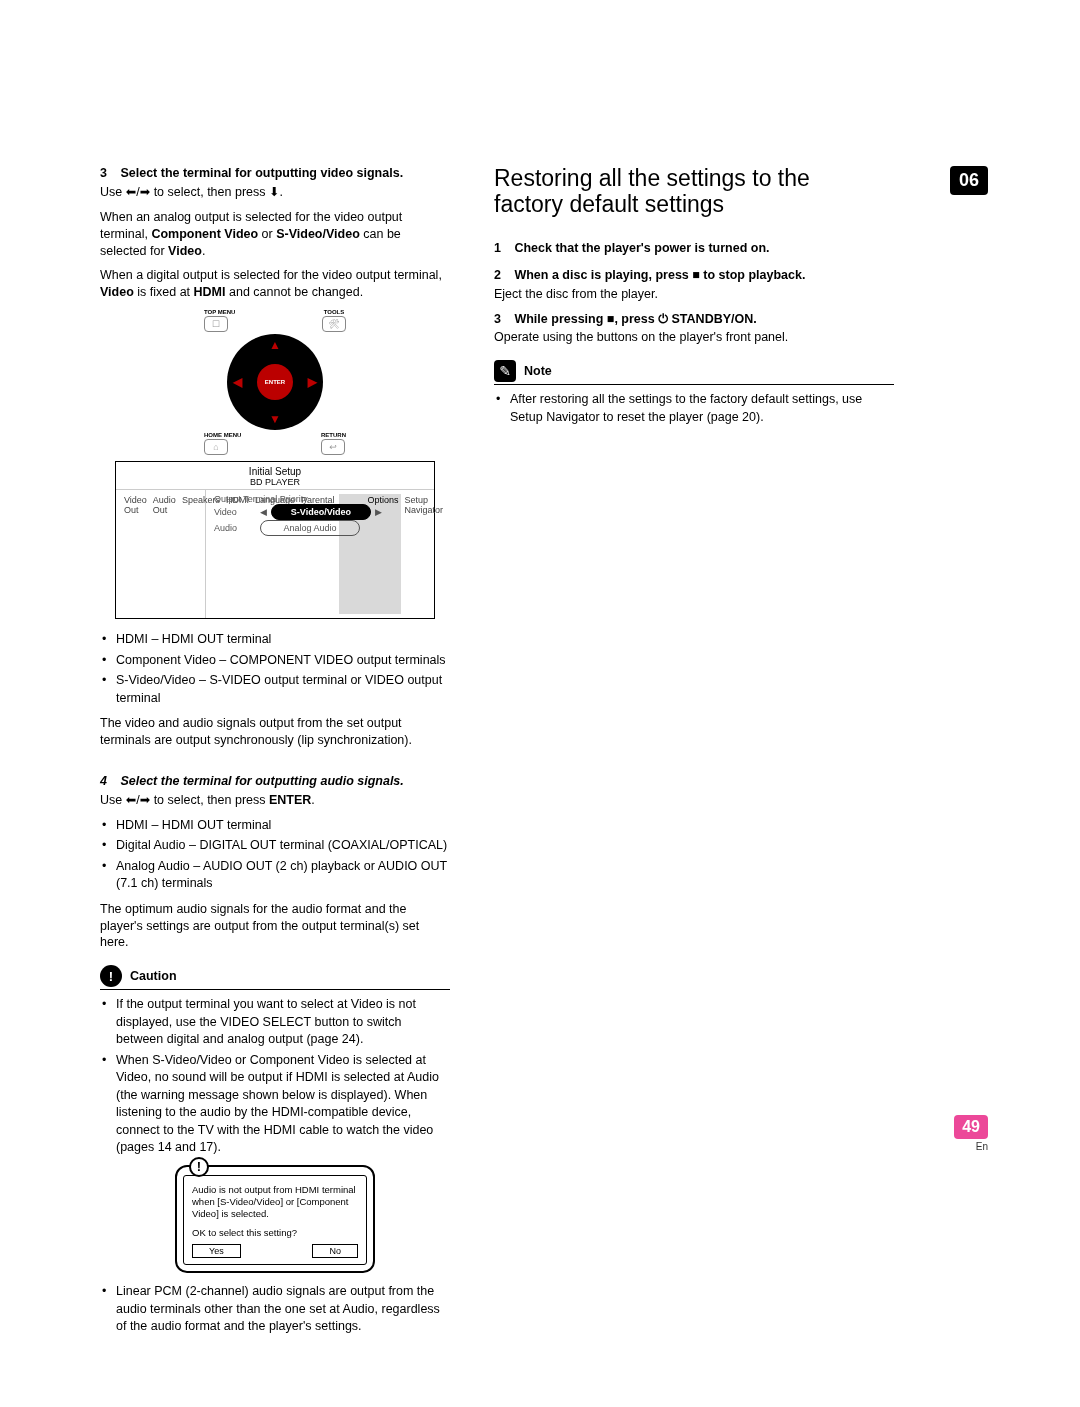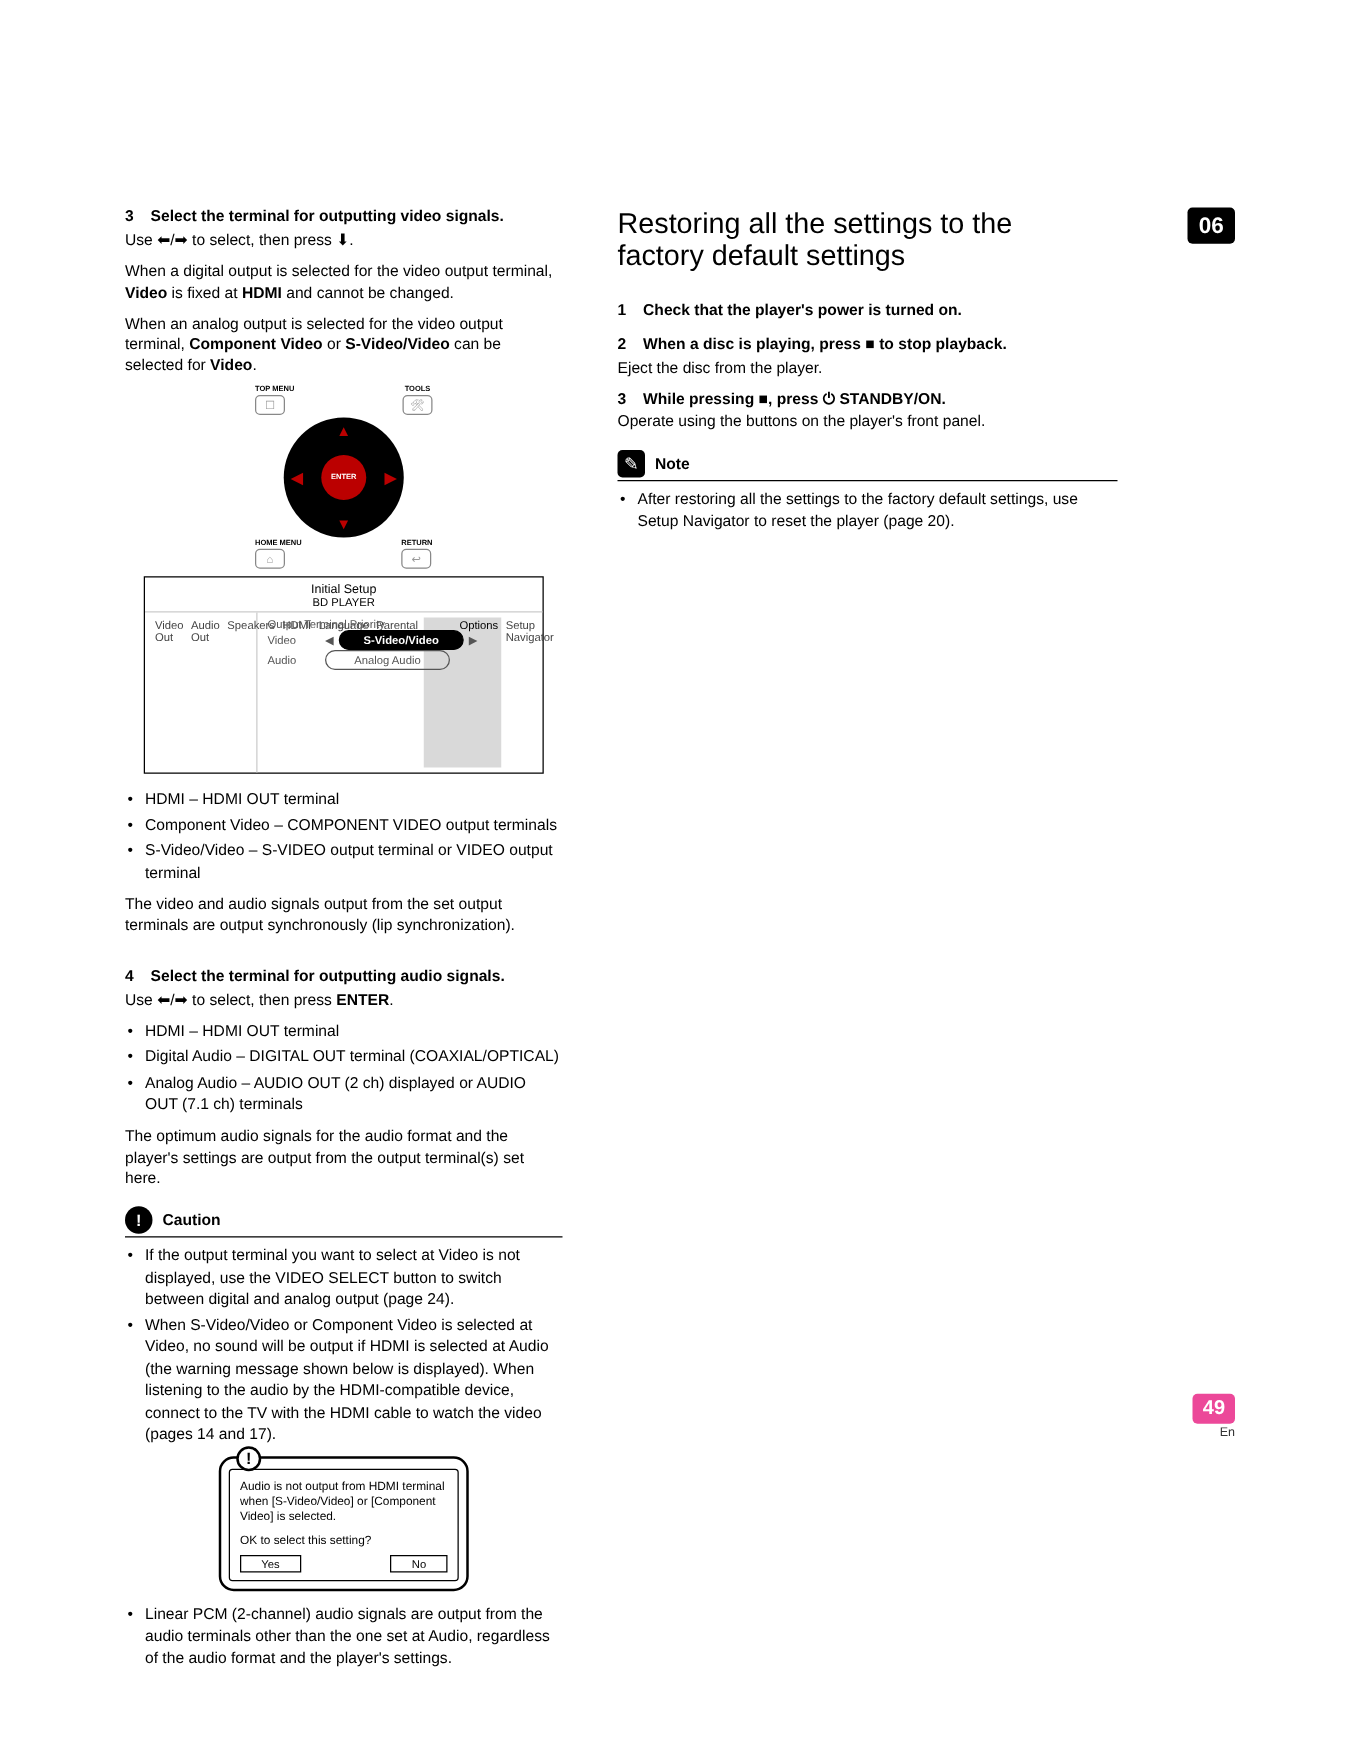--- a/index.html
+++ b/index.html
@@ -234,11 +234,11 @@
     </div>
 
     <div class="body-text">
+      <span>When an analog output is selected for the video output terminal, </span><span class="b">Component Video</span><span> or </span><span class="b">S-Video/Video</span><span> can be selected for </span><span class="b">Video</span><span>.</span>
+    </div>
+
+    <div class="body-text">
       <span>When a digital output is selected for the video output terminal, </span><span class="b">Video</span><span> is fixed at </span><span class="b">HDMI</span><span> and cannot be changed.</span>
-    </div>
-
-    <div class="body-text">
-      <span>When an analog output is selected for the video output terminal, </span><span class="b">Component Video</span><span> or </span><span class="b">S-Video/Video</span><span> can be selected for </span><span class="b">Video</span><span>.</span>
     </div>
 
     <div class="remote-wrap">

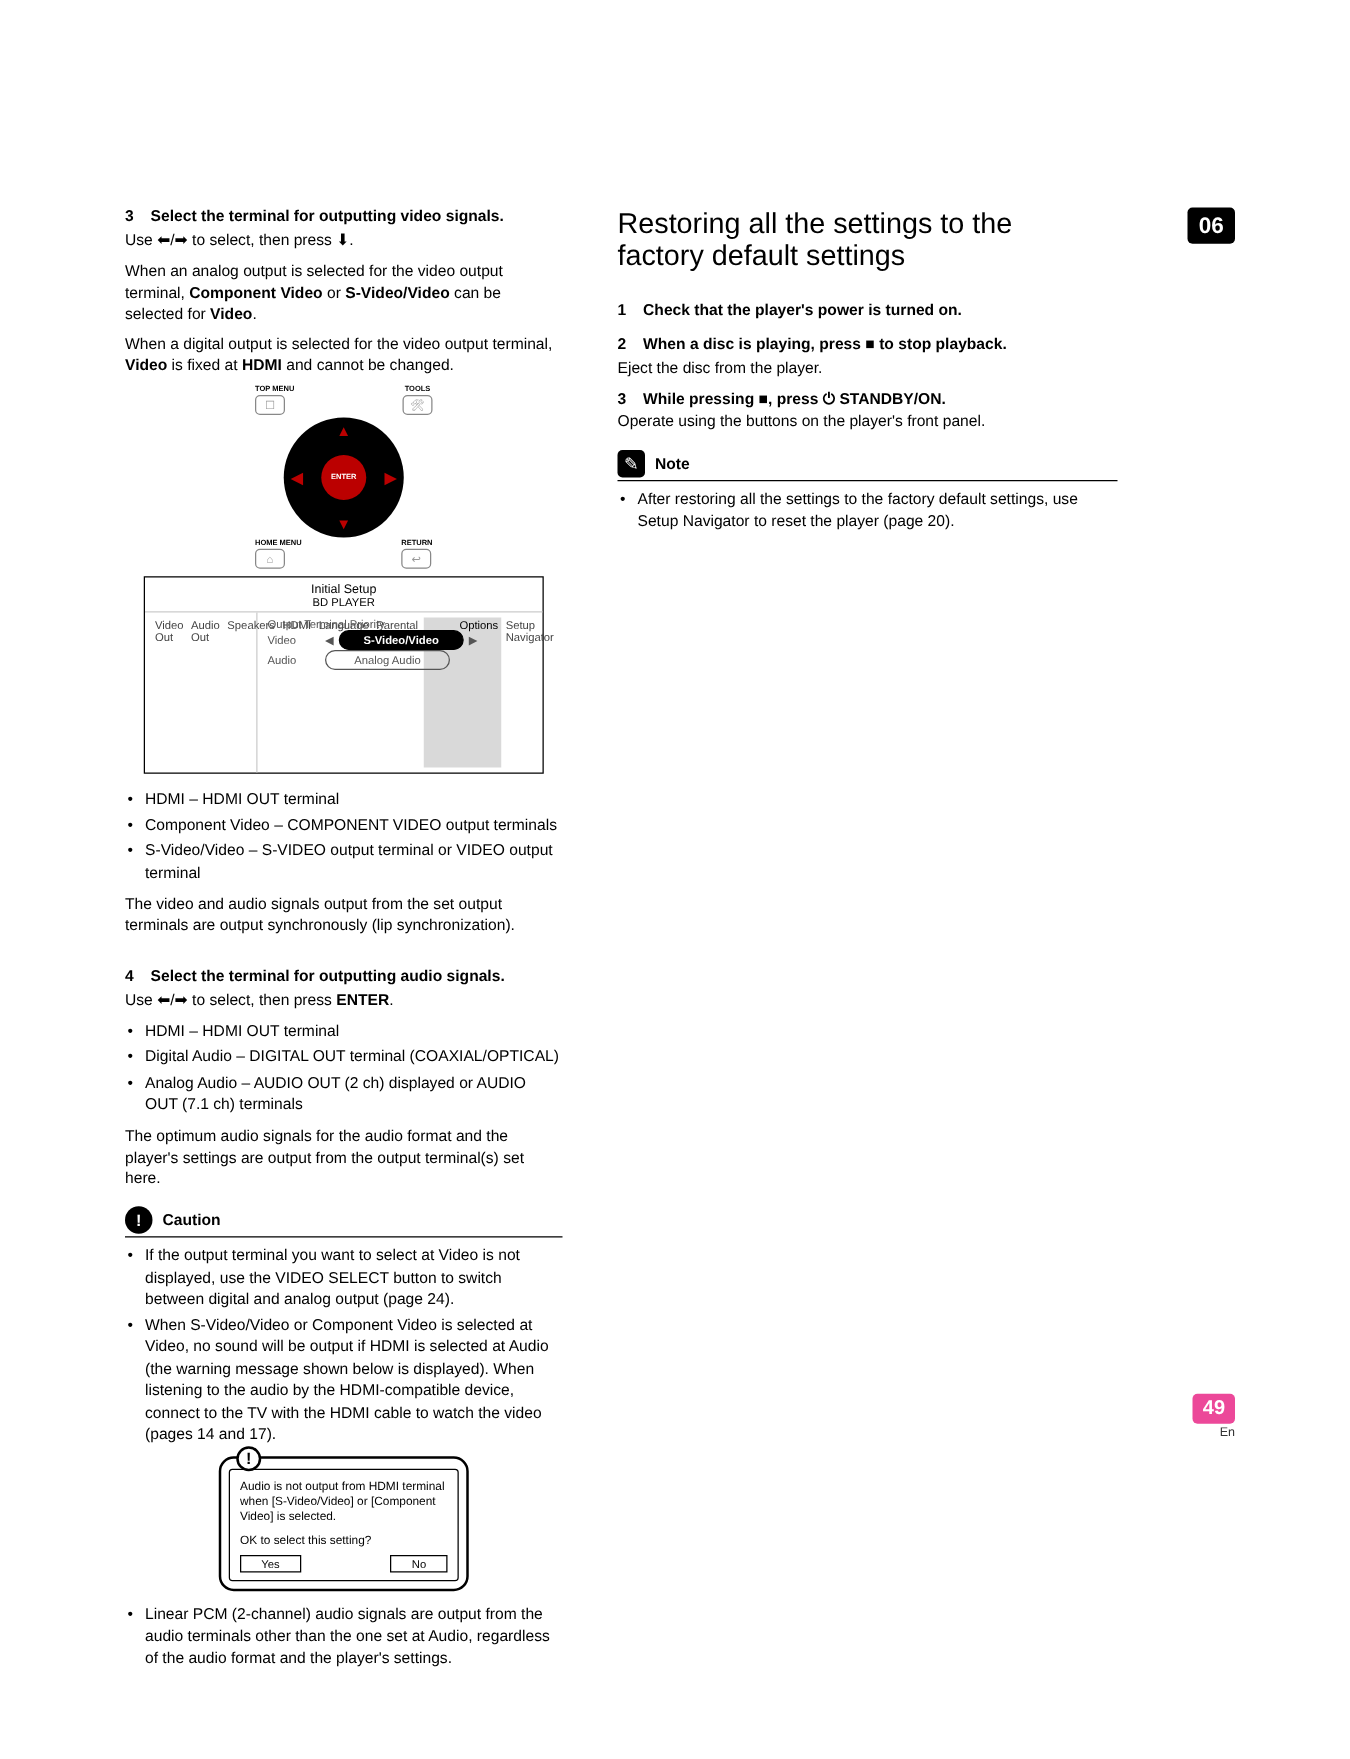--- a/index.html
+++ b/index.html
@@ -27,7 +27,7 @@
   .step-title { font-weight: bold; }
   .body-text { font-size: 12.5px; line-height: 1.35; margin-bottom: 8px; }
   .body-text .b { font-weight: bold; }
-  .gap-sm { margin-top: 24px; }
+  .gap-sm { margin-top: 24px; font-style: italic; }
   .gap-md { margin-top: 10px; }
 
   

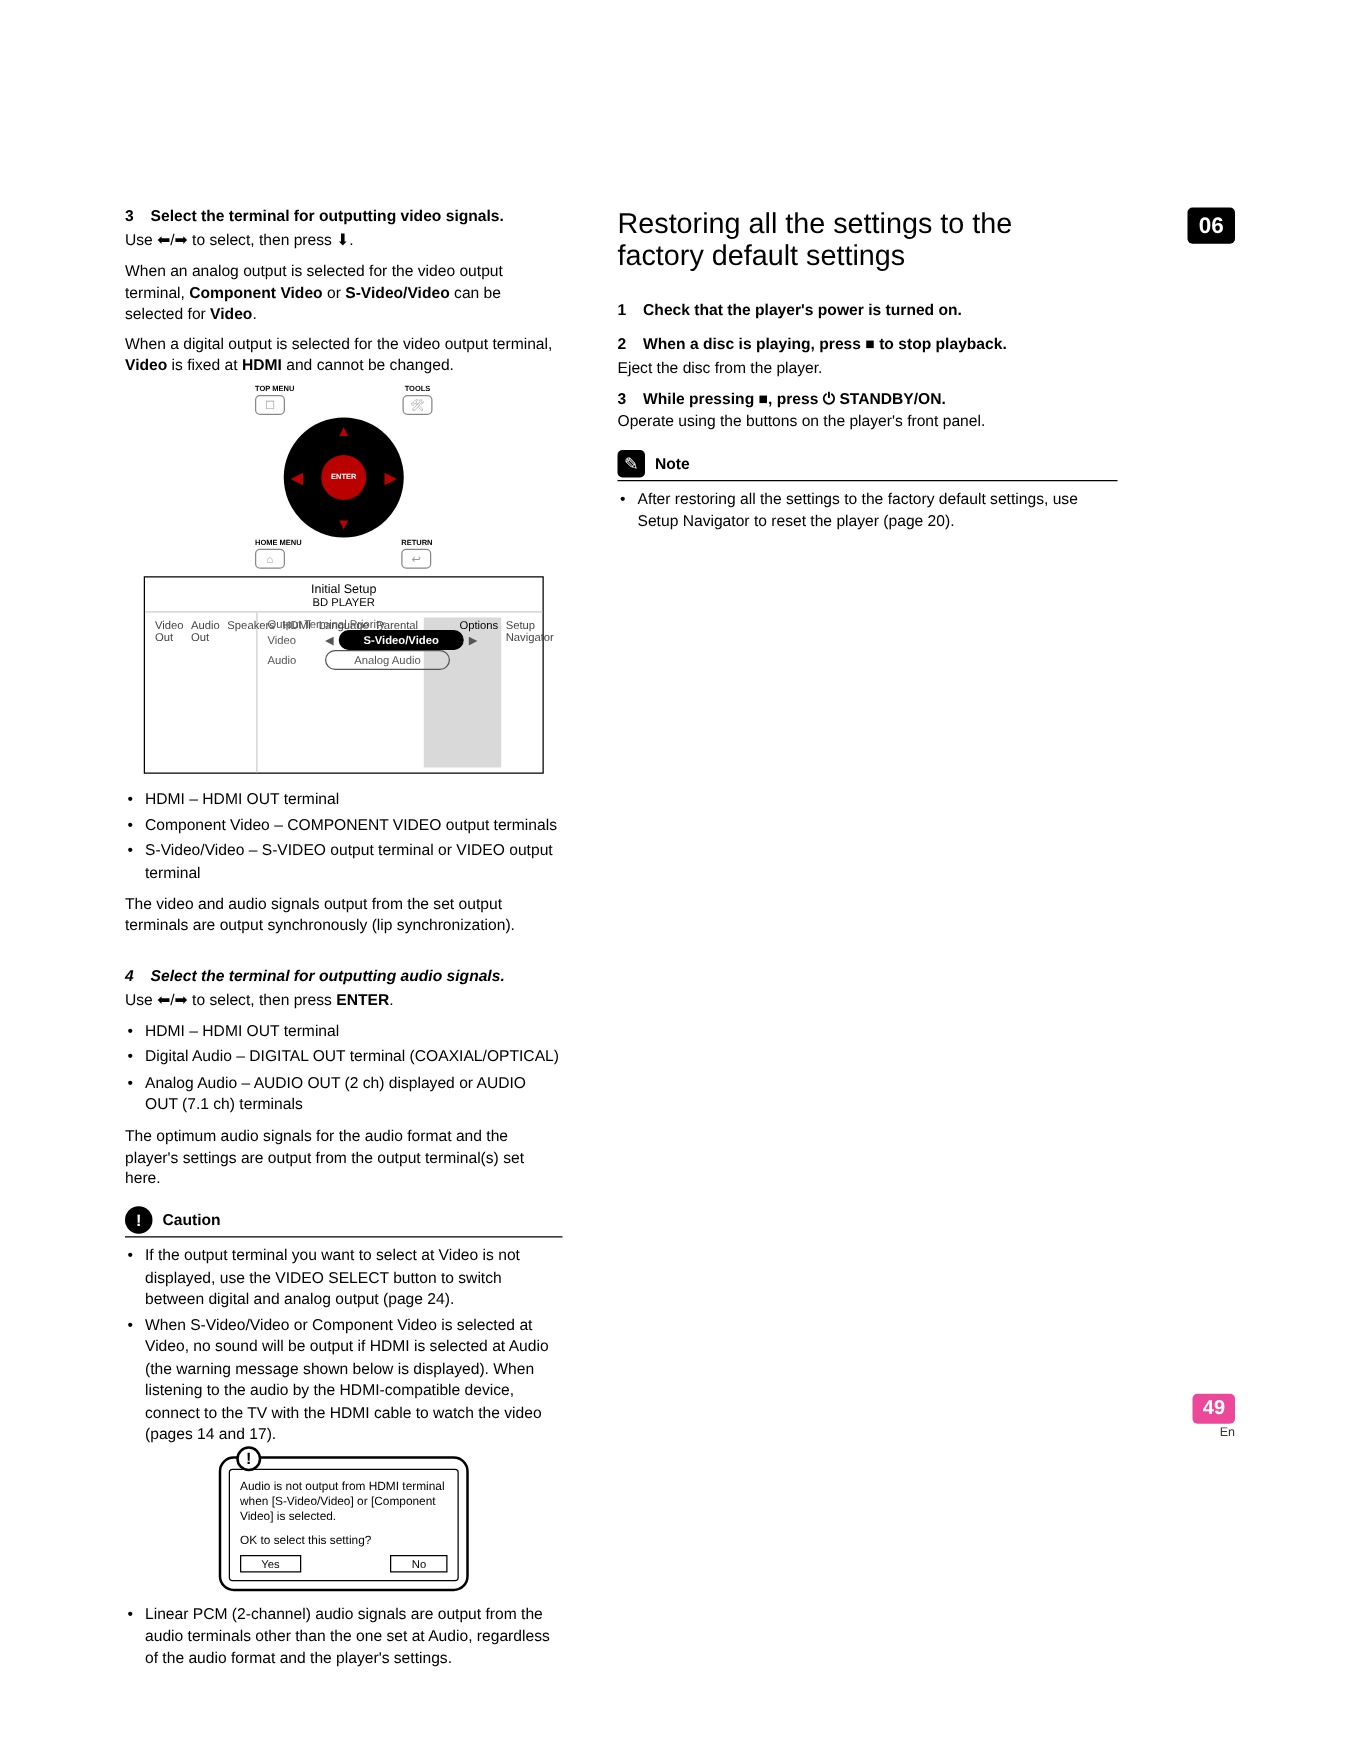--- a/index.html
+++ b/index.html
@@ -345,7 +345,7 @@
         <span class="b">Digital Audio</span><span> – </span><span class="b">DIGITAL OUT</span><span> terminal (</span><span class="b">COAXIAL</span><span>/</span><span class="b">OPTICAL</span><span>)</span>
       </li>
       <li>
-        <span class="b">Analog Audio</span><span> – </span><span class="b">AUDIO OUT (2 ch)</span><span> displayed or </span><span class="b">AUDIO OUT (7.1 ch)</span><span> terminals</span>
+        <span class="b">Analog Audio</span><span> – </span><span class="b">AUDIO OUT (2 ch)</span><span> playback or </span><span class="b">AUDIO OUT (7.1 ch)</span><span> terminals</span>
       </li>
     </ul>
 

